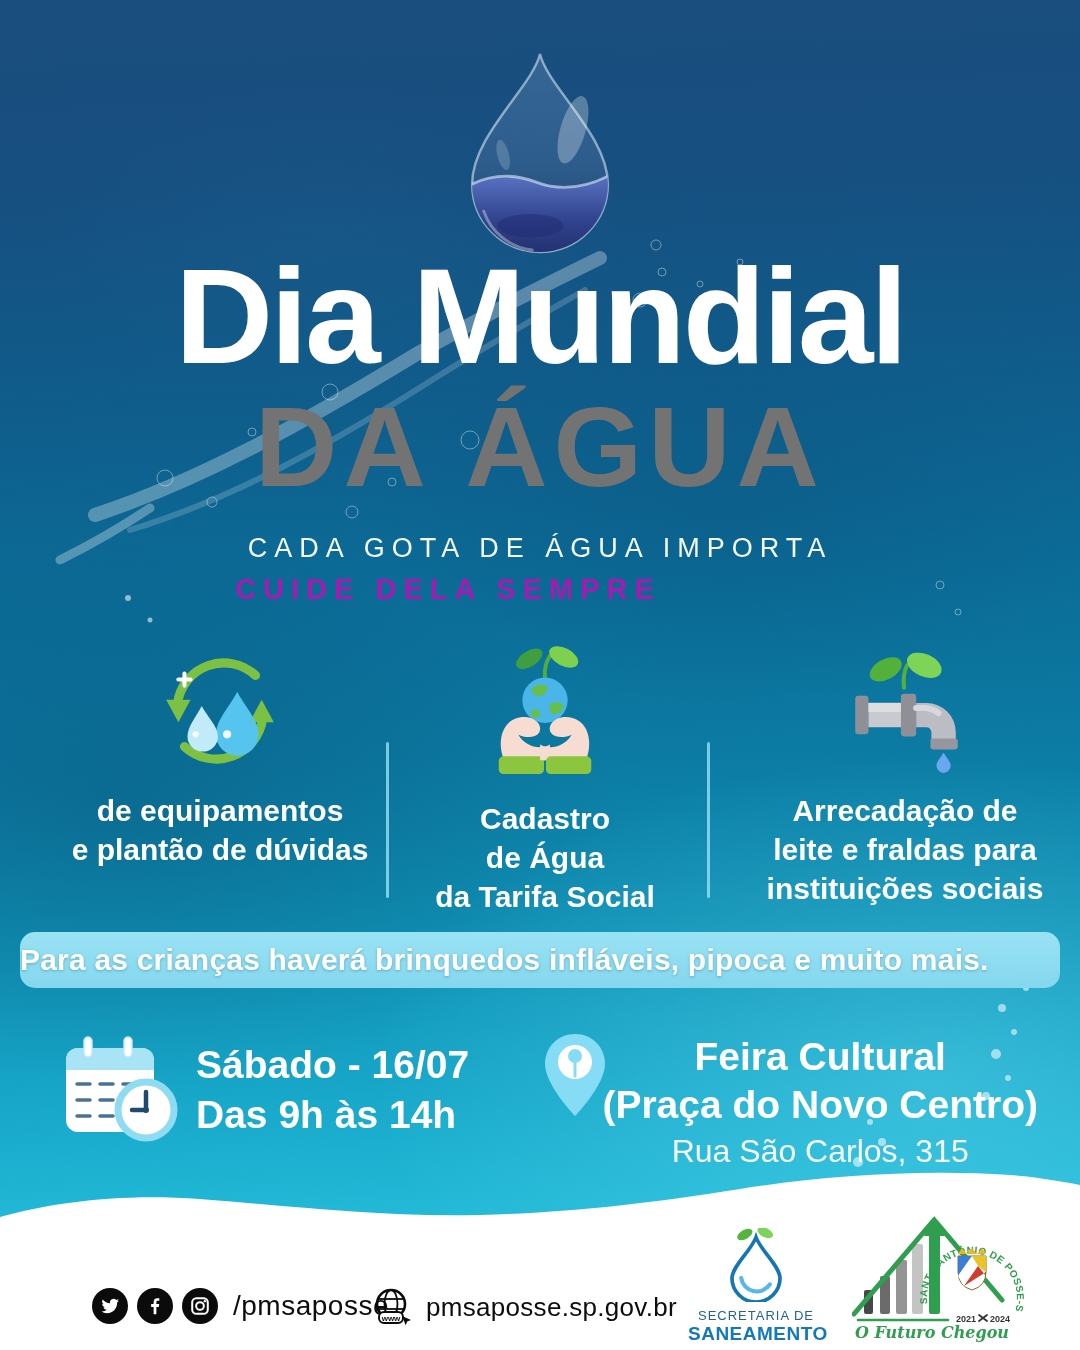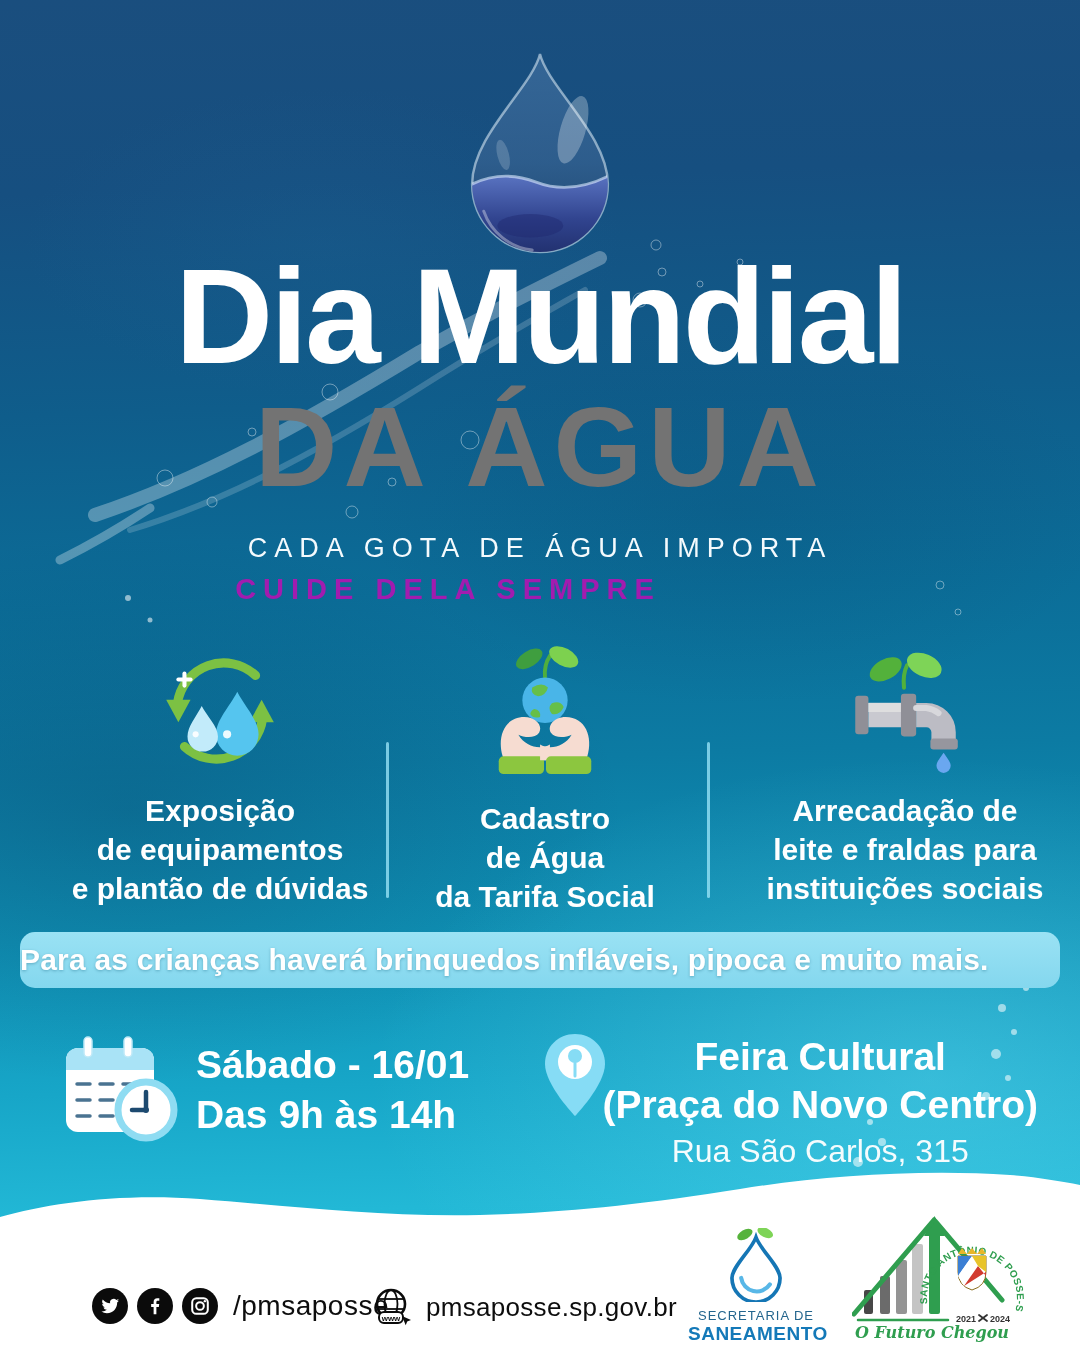--- a/index.html
+++ b/index.html
@@ -175,7 +175,6 @@
       </g>
     </svg>
     <div class="flines">
-      <div>Exposição</div>
       <div>de equipamentos</div>
       <div>e plantão de dúvidas</div>
     </div>

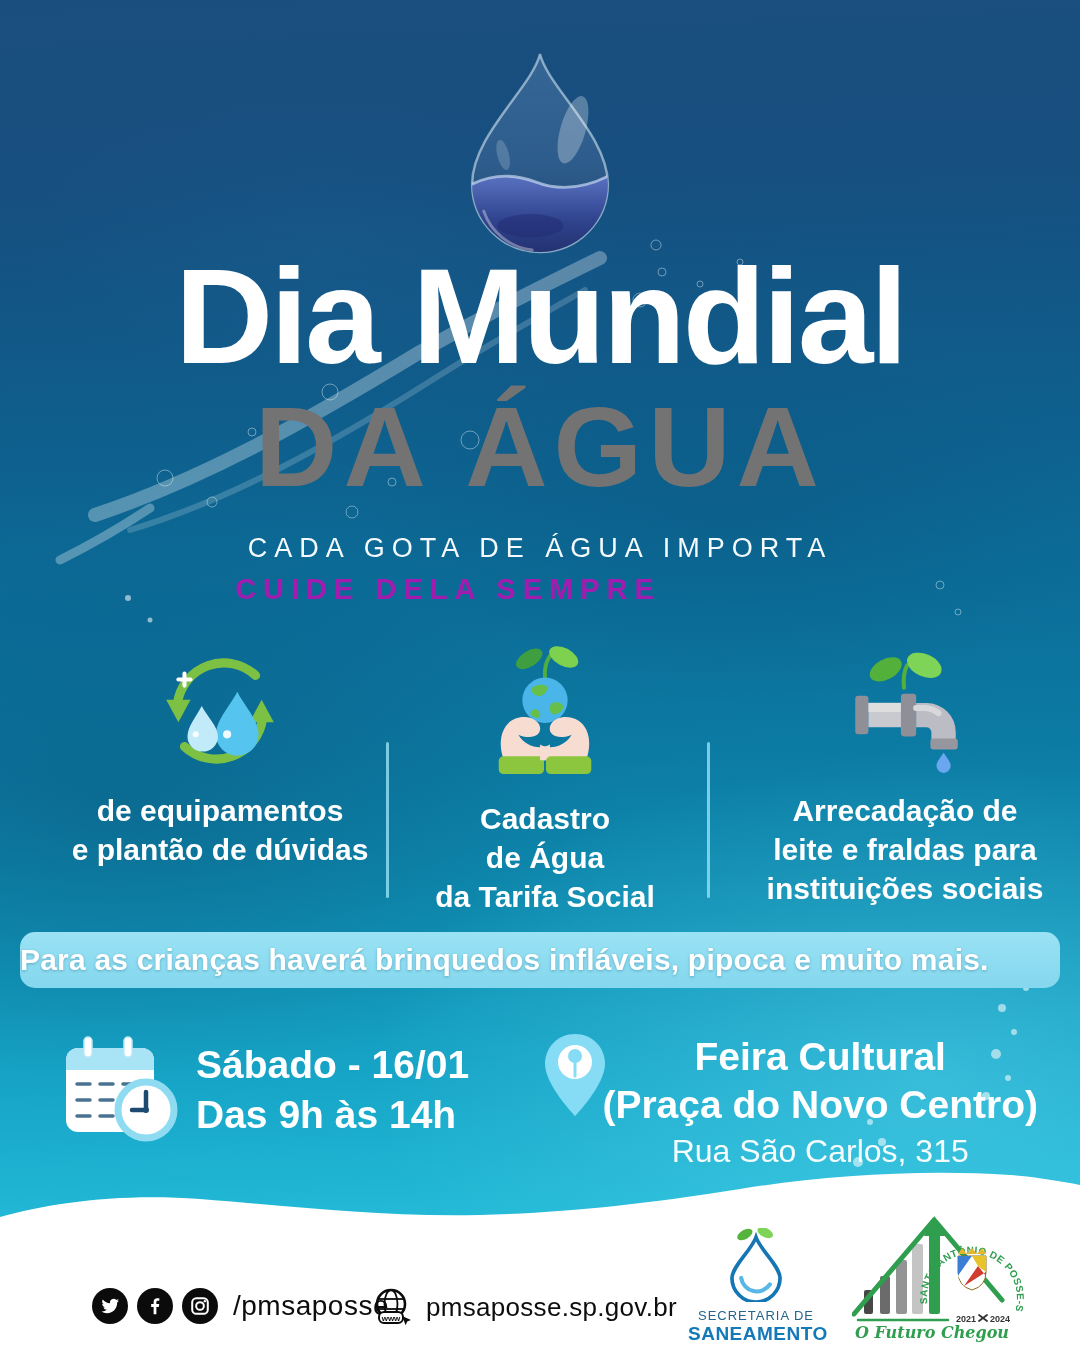--- a/index.html
+++ b/index.html
@@ -253,7 +253,7 @@
     <circle cx="86" cy="78" r="3" fill="#1d4a70"></circle>
   </svg>
   <div class="datetext">
-    <div>Sábado - 16/01</div>
+    <div>Sábado - 16/07</div>
     <div>Das 9h às 14h</div>
   </div>
 

